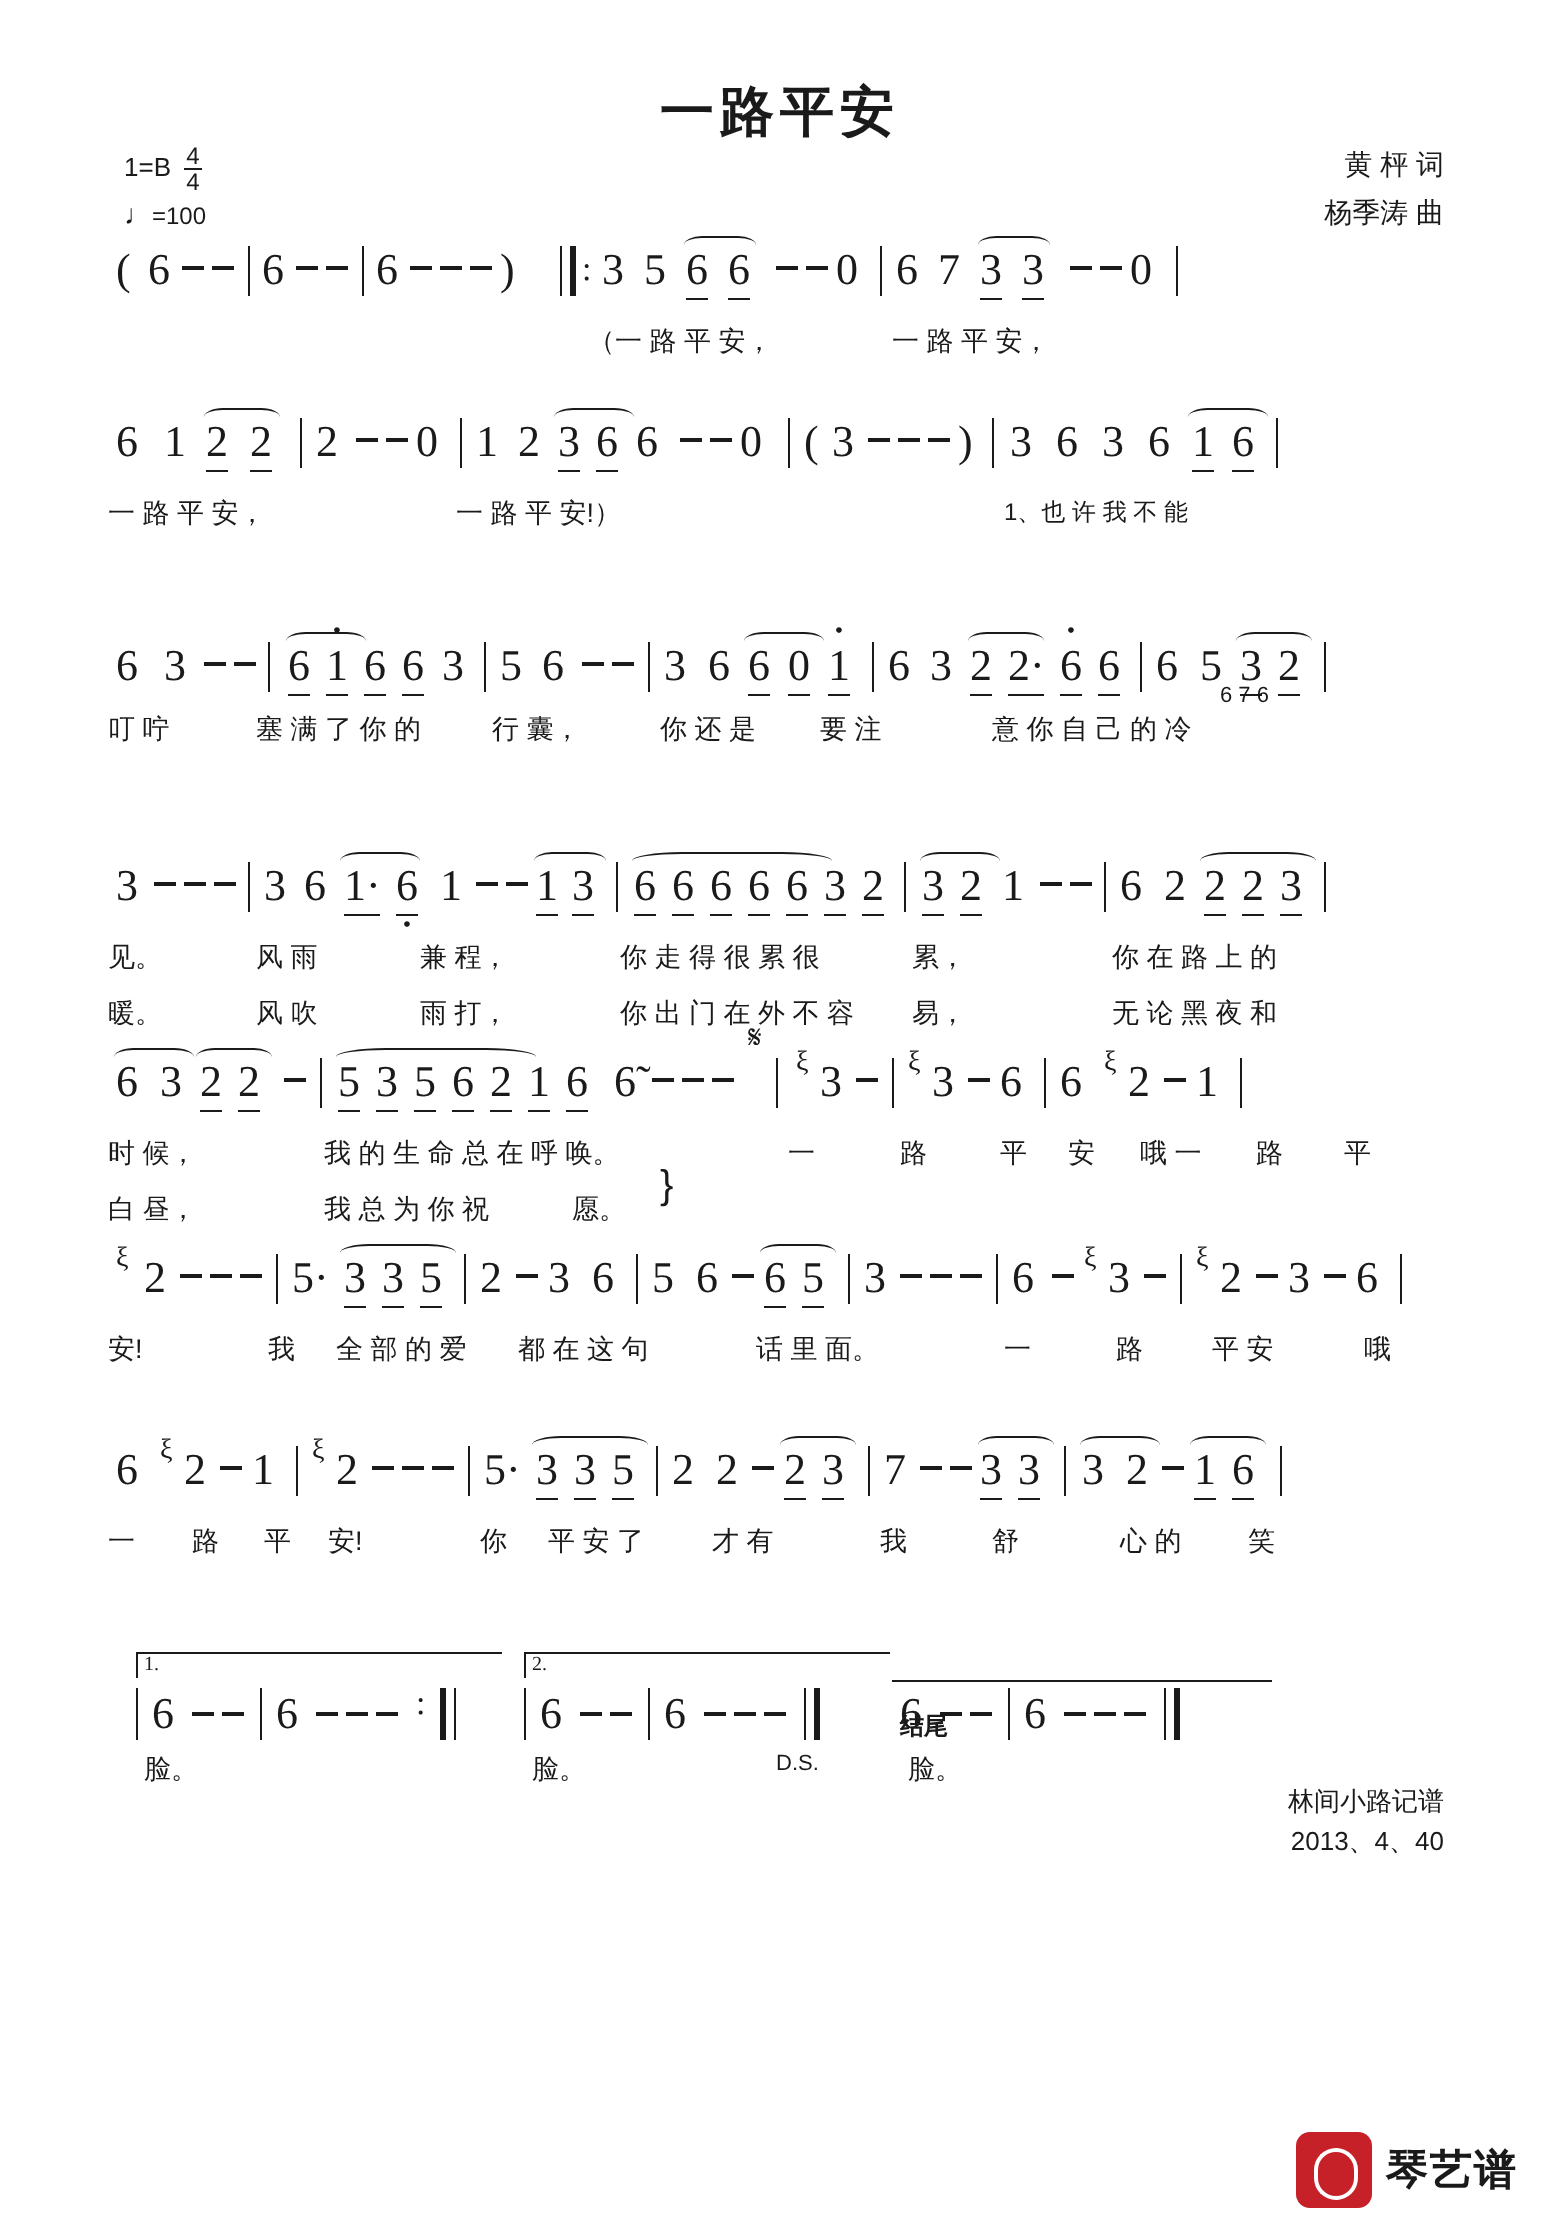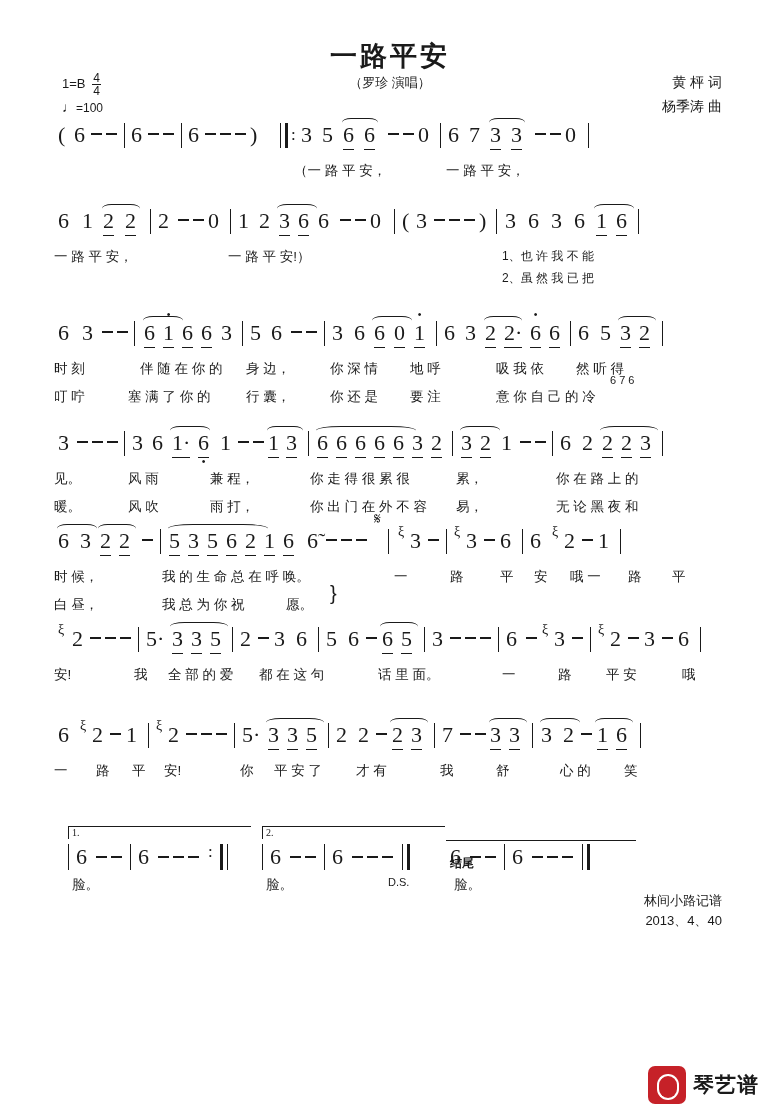--- a/index.html
+++ b/index.html
@@ -242,7 +242,6 @@
 <div class="page">
 
   <div class="title">一路平安</div>
-  <div class="subtitle">（罗珍 演唱）</div>
 
   <div class="key-block">
     <span>1=B</span>

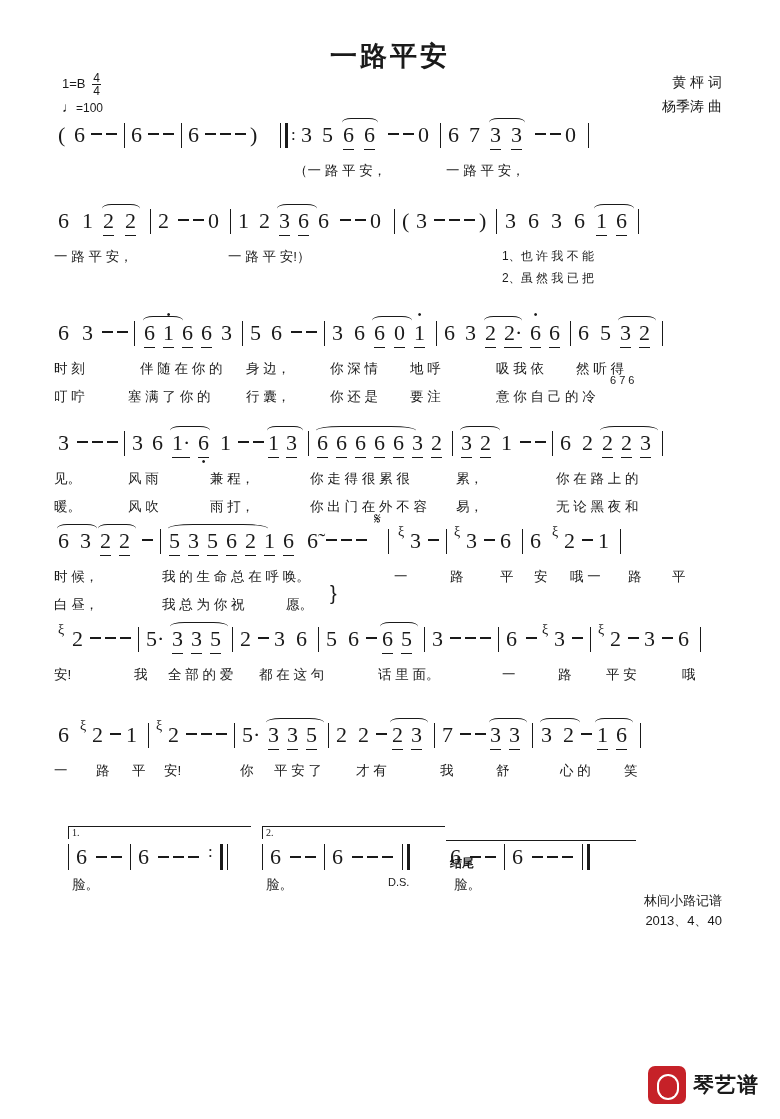--- a/index.html
+++ b/index.html
@@ -352,9 +352,6 @@
       <span class="ltok" style="left:170px">一 路    平 安!）</span>
       <span class="ltok" style="left:444px;font-size:12px">1、也 许 我 不 能</span>
     </div>
-    <div class="lyr lyr2" style="margin-top:0px">
-      <span class="ltok" style="left:444px;font-size:12px">2、虽 然 我 已 把</span>
-    </div>
   </div>
 
   <div class="system" style="top:320px">

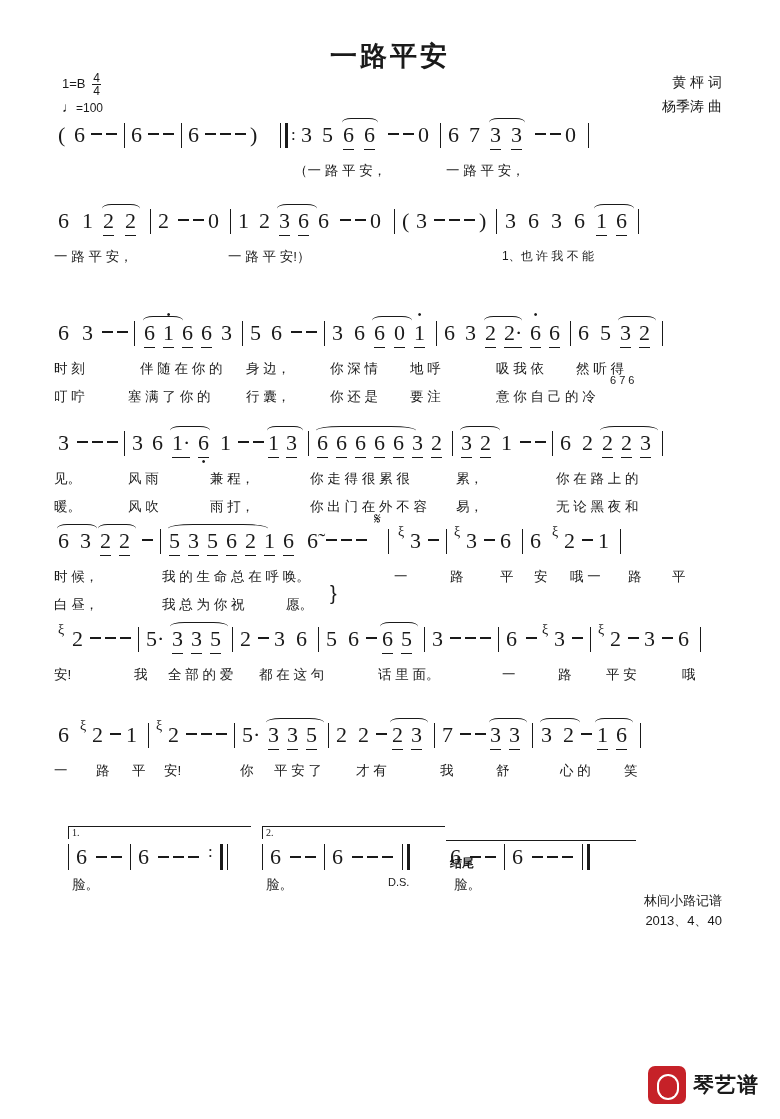--- a/index.html
+++ b/index.html
@@ -400,15 +400,6 @@
       <span class="tok u1" style="left:581px">2</span>
       <span class="barline" style="left:604px"></span>
     </div>
-    <div class="lyr" style="margin-top:10px">
-      <span class="ltok" style="left:-4px">时 刻</span>
-      <span class="ltok" style="left:82px">伴 随 在 你 的</span>
-      <span class="ltok" style="left:188px">身 边，</span>
-      <span class="ltok" style="left:272px">你 深 情</span>
-      <span class="ltok" style="left:352px">地 呼</span>
-      <span class="ltok" style="left:438px">吸 我 依</span>
-      <span class="ltok" style="left:518px">然 听 得</span>
-    </div>
     <div class="lyr lyr2" style="margin-top:6px">
       <span class="ltok" style="left:-4px">叮 咛</span>
       <span class="ltok" style="left:70px">塞 满 了 你 的</span>

